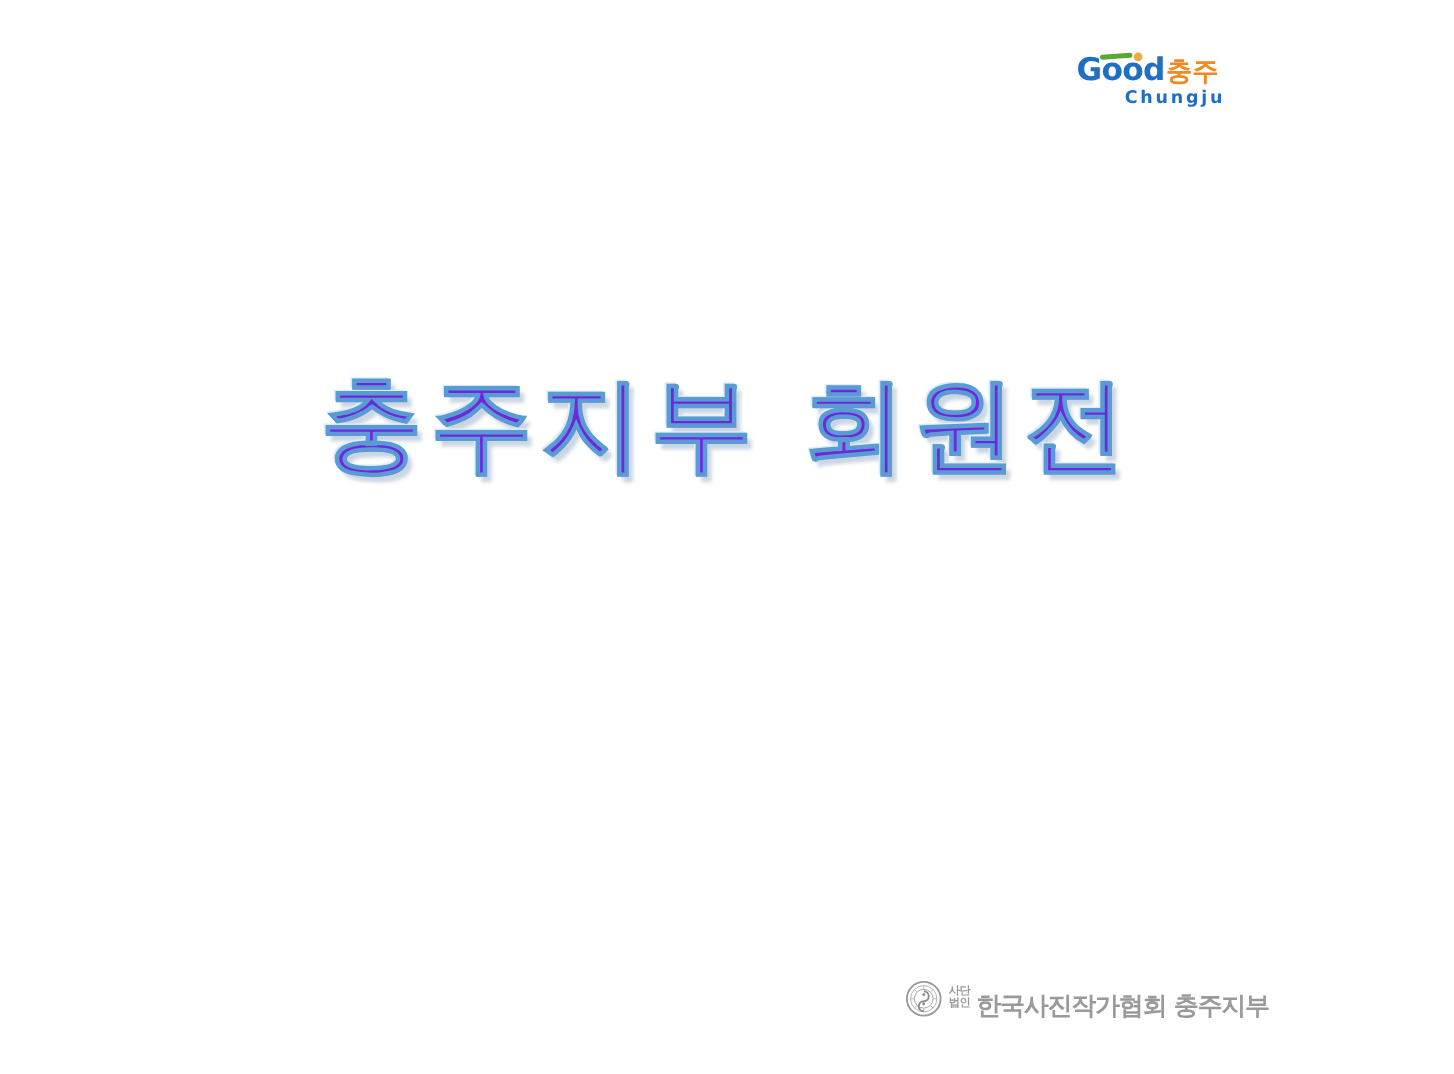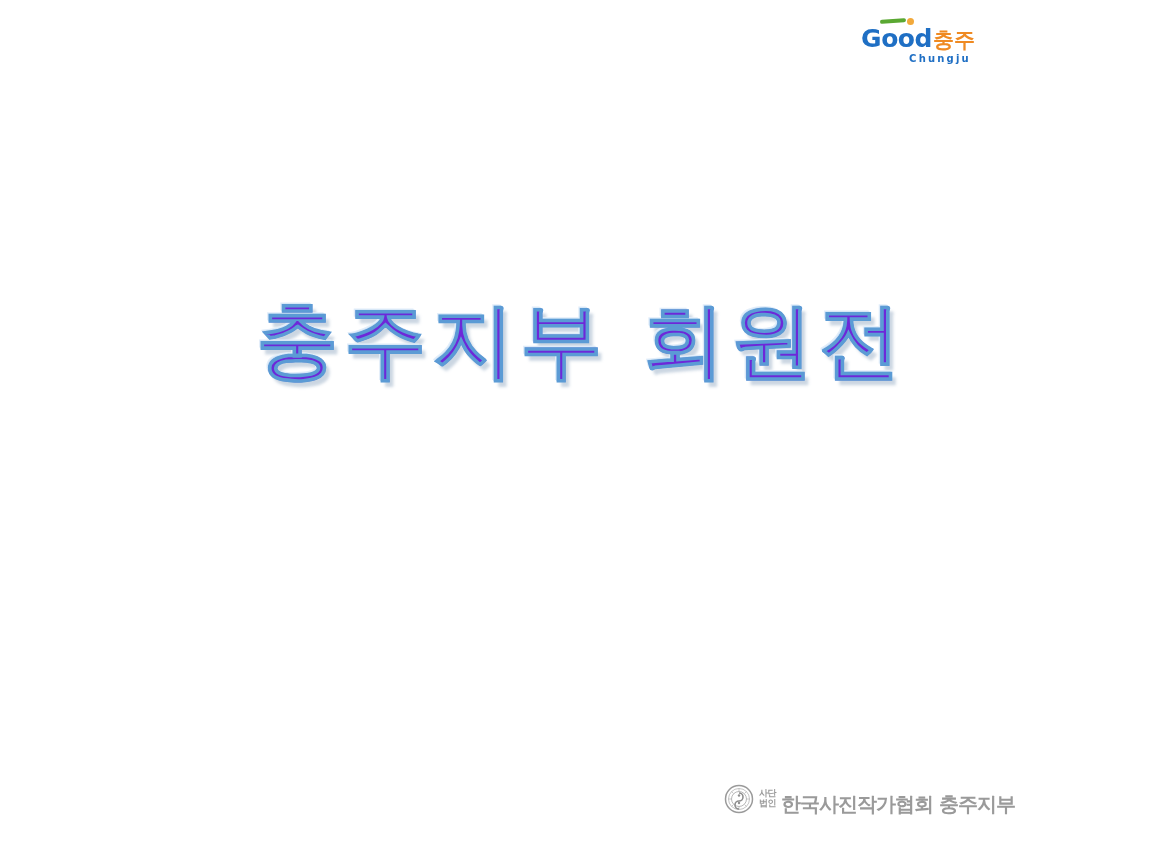--- a/index.html
+++ b/index.html
@@ -22,13 +22,13 @@
   .city-logo {
     position: absolute;
     left: 868px;
-    top: 16px;
+    top: 40px;
     width: 100px;
     height: 48px;
     display: flex;
     flex-direction: column;
     align-items: center;
-    justify-content: flex-end;
+    justify-content: center;
   }
   .city-logo-main {
     display: flex;

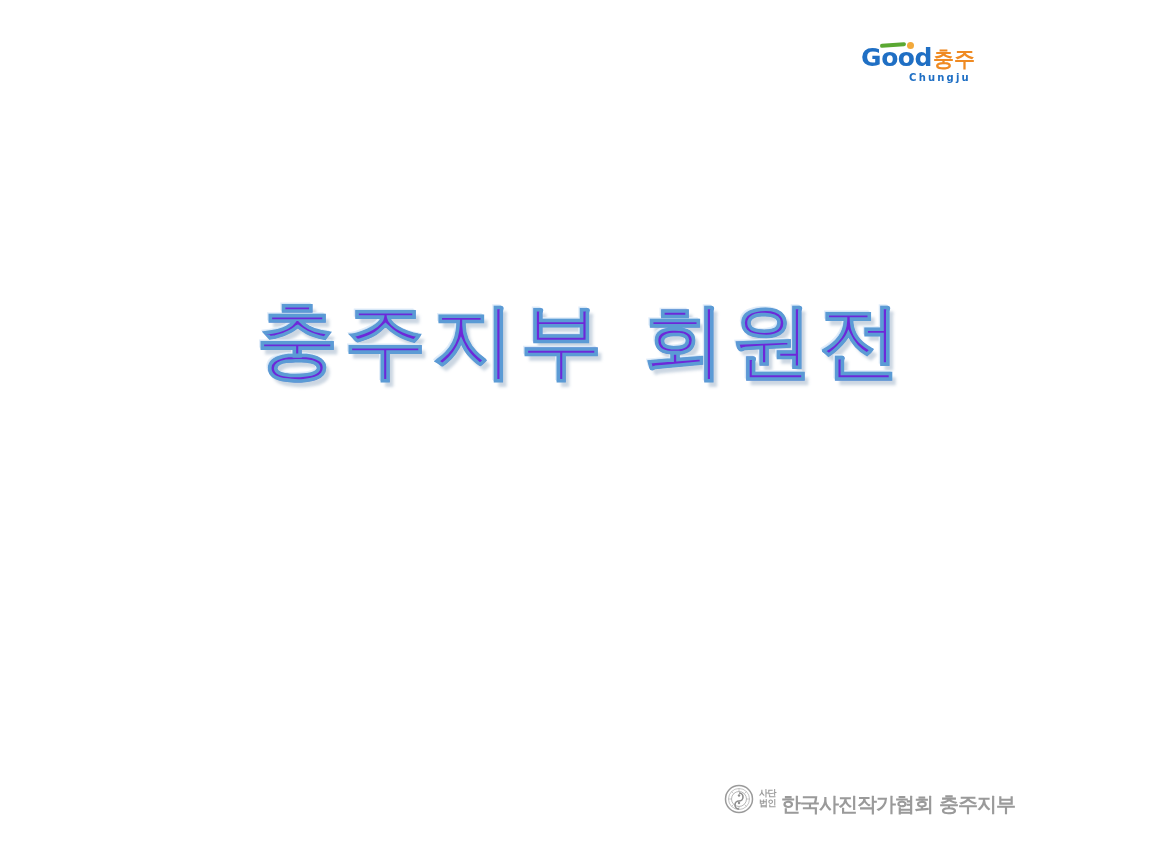--- a/index.html
+++ b/index.html
@@ -71,7 +71,7 @@
     font-family: "DejaVu Sans", sans-serif;
   }
   .city-logo-sub {
-    font-size: 10px;
+    font-size: 14px;
     color: #1f6fc4;
     letter-spacing: 2.2px;
     margin-top: 2px;

